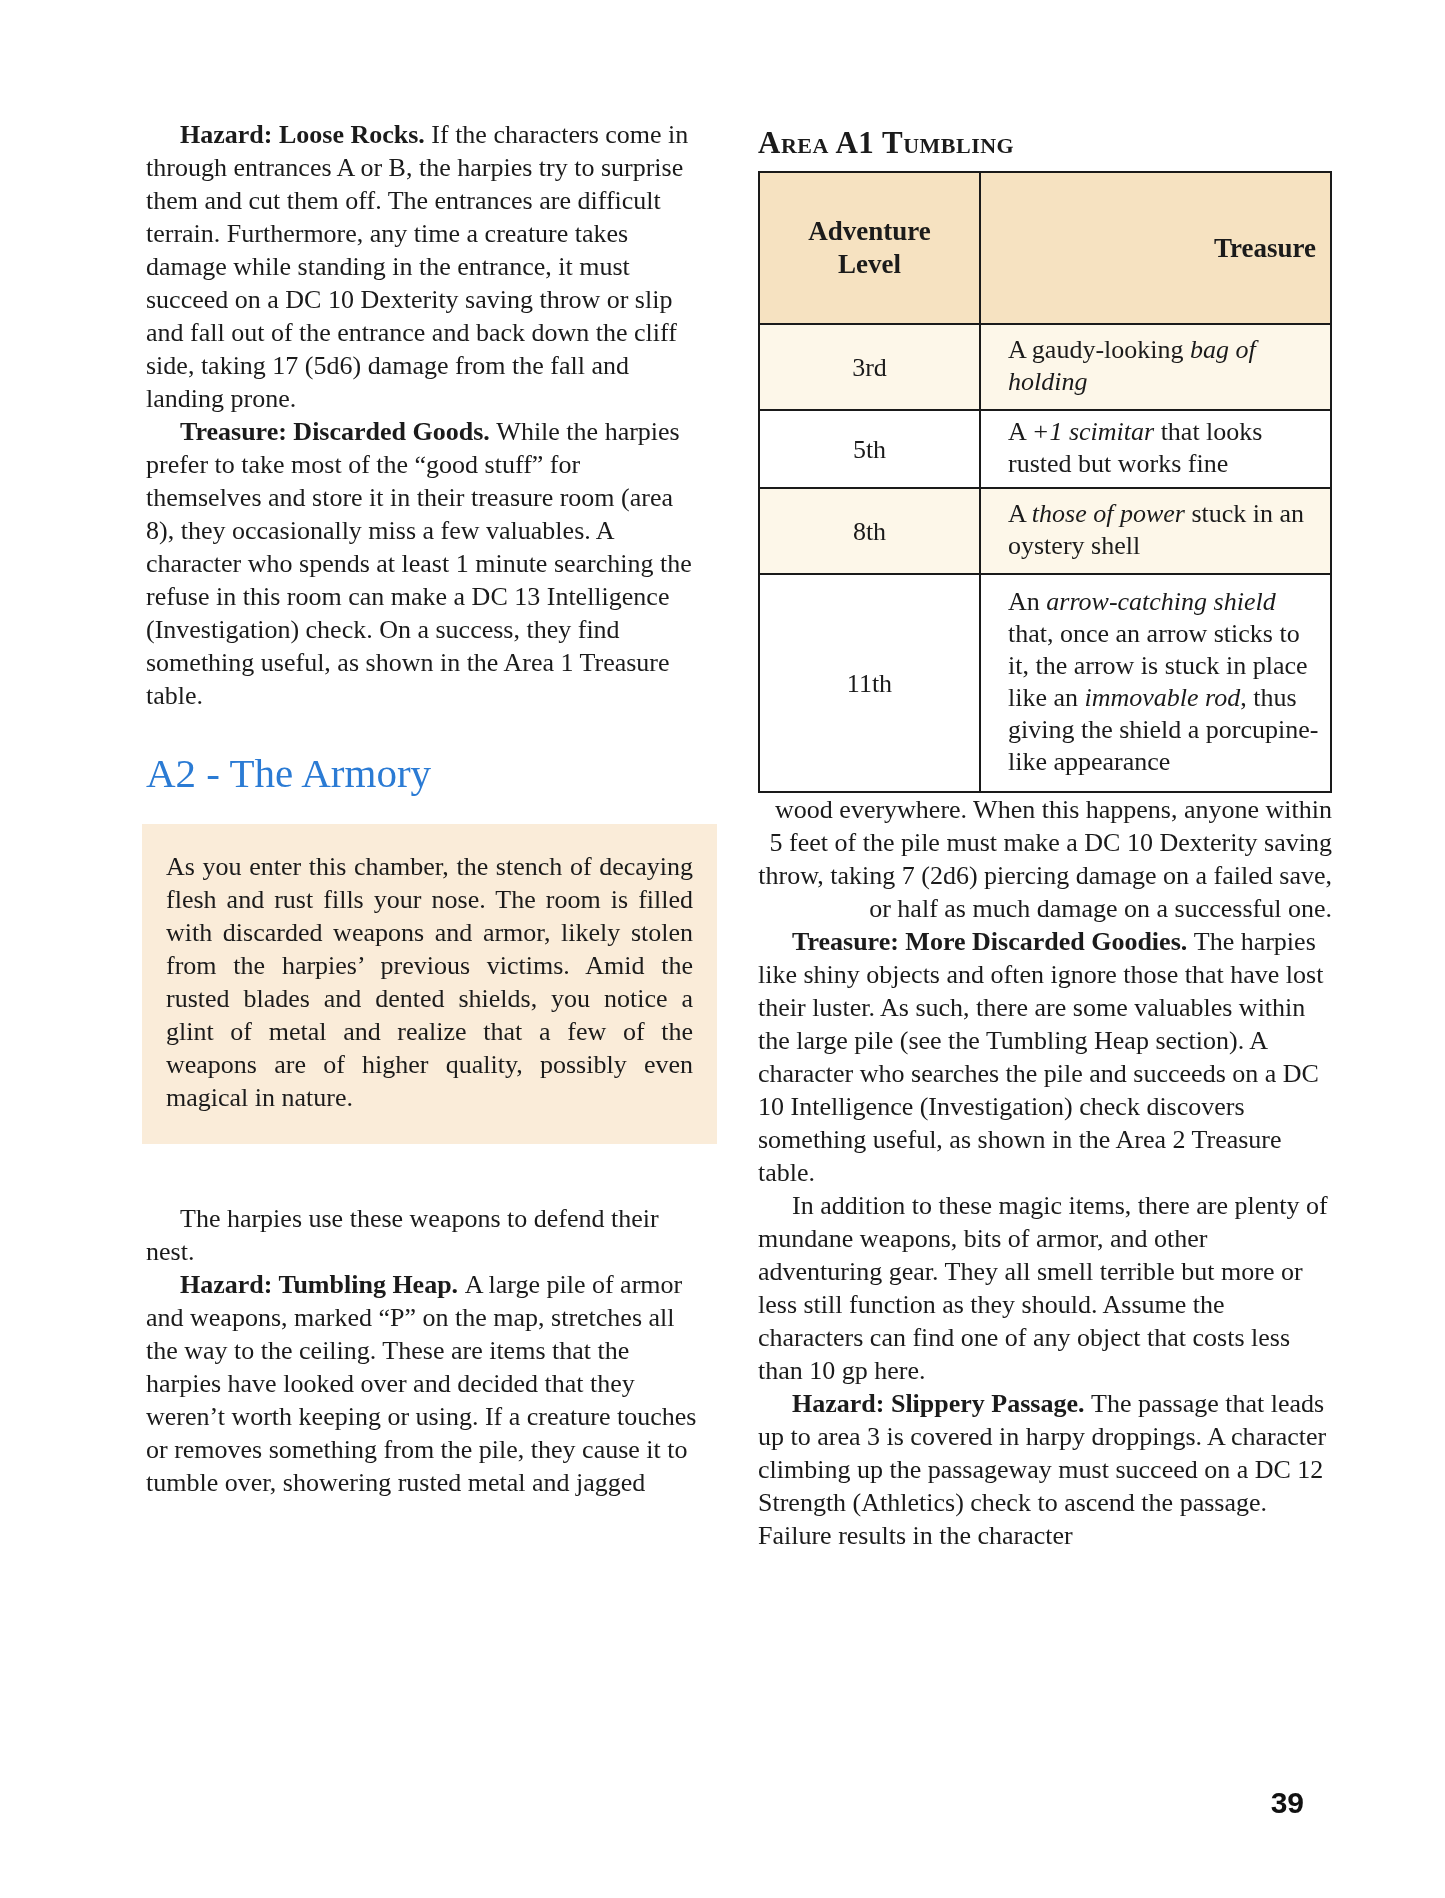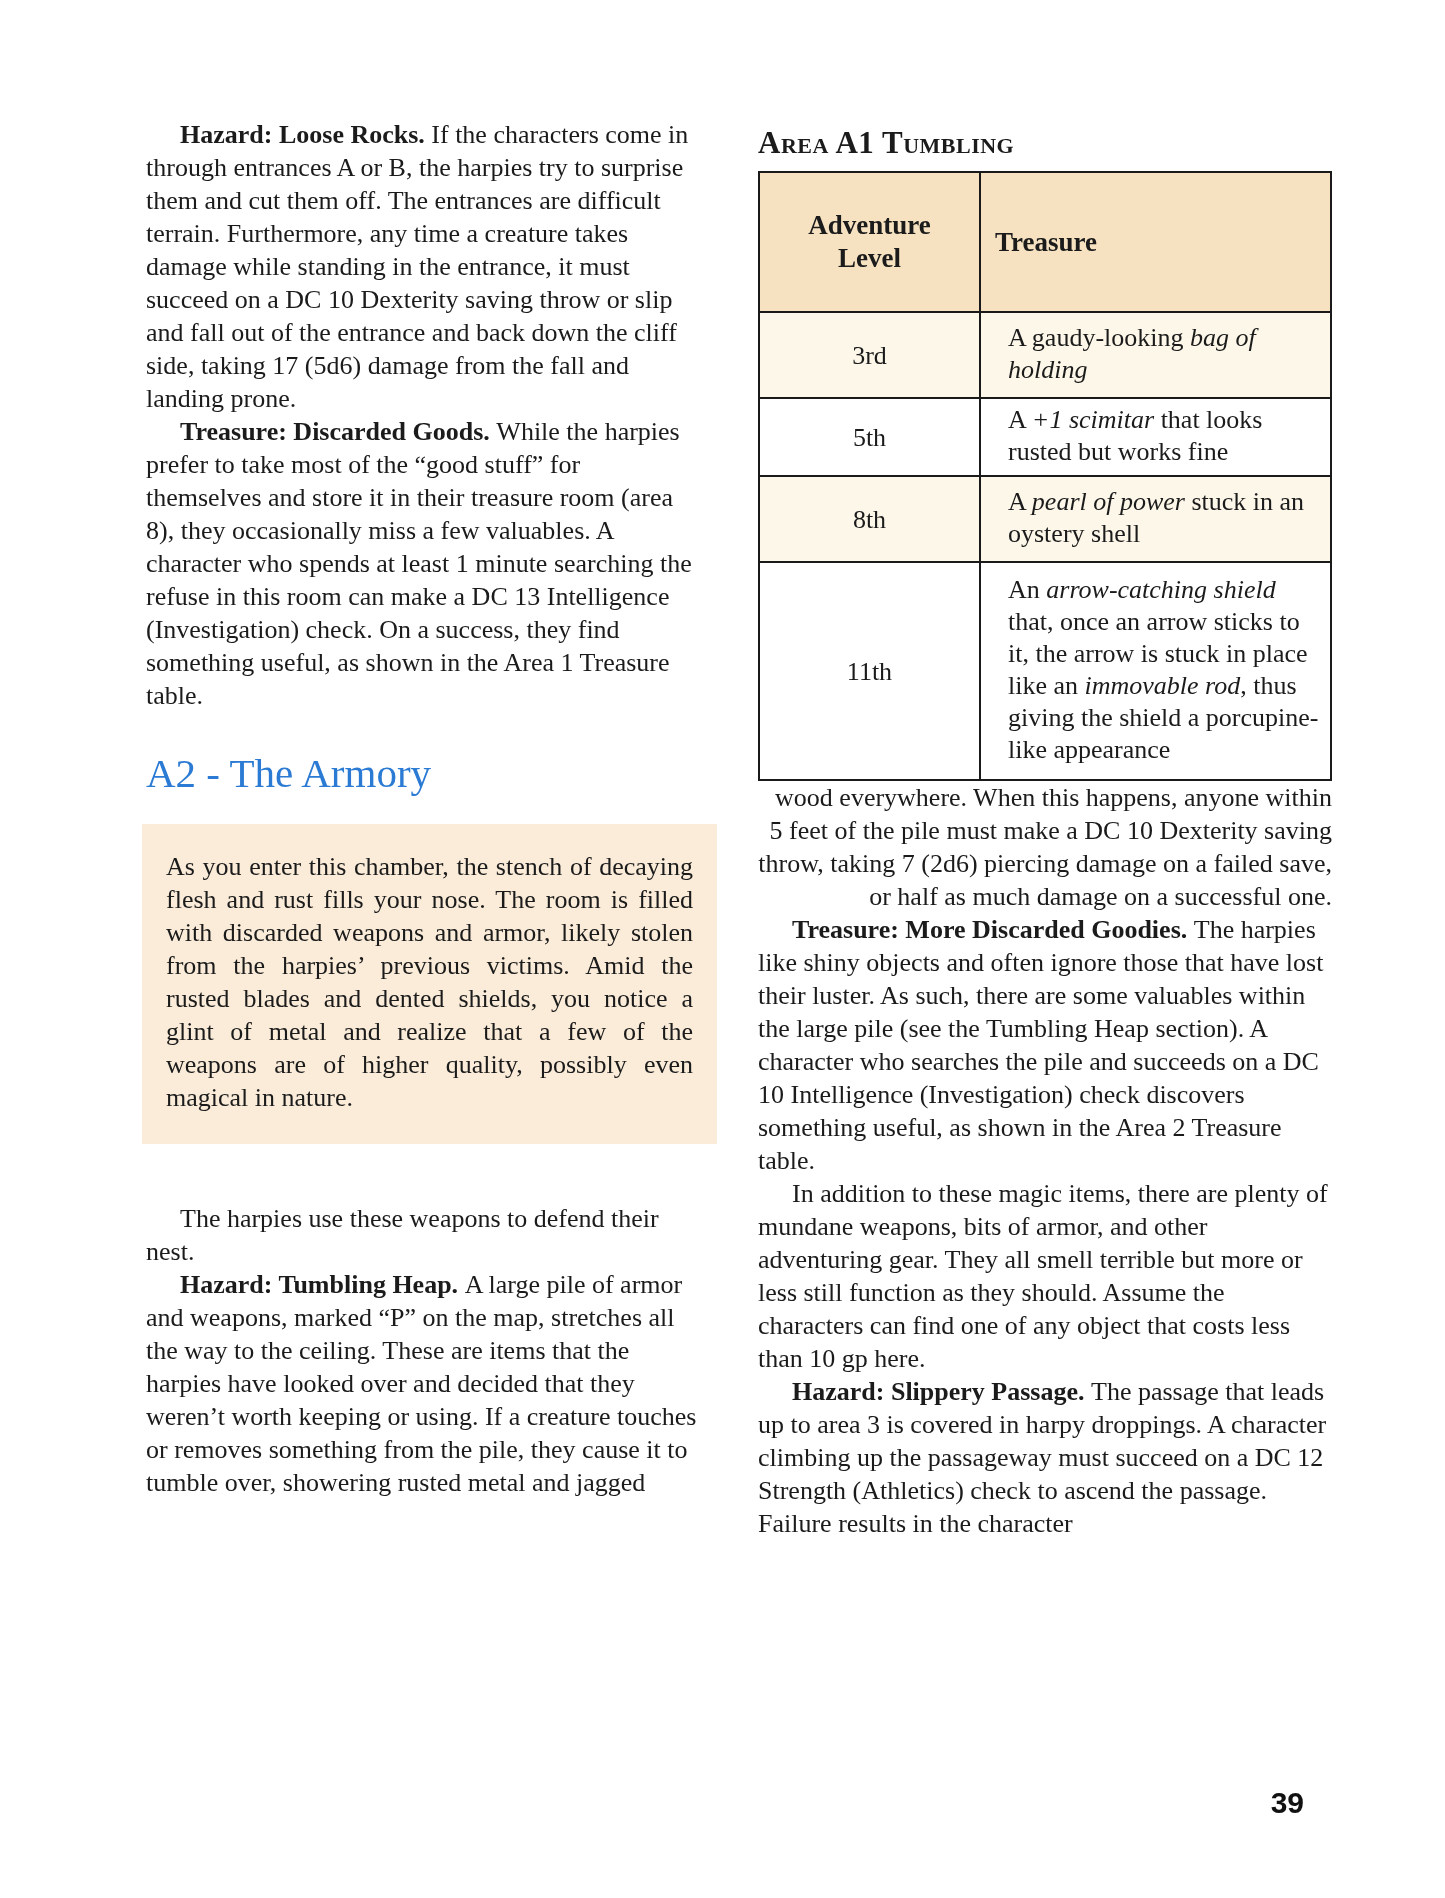--- a/index.html
+++ b/index.html
@@ -66,7 +66,7 @@
     font-weight:bold;
   }
   th.level-head{text-align:center;padding:0 20px;}
-  th.treasure-head{text-align:left;padding:10px 14px;}
+  th.treasure-head{text-align:right;padding:16px 14px;}
   td.level-cell{text-align:center;font-size:26px;}
   td.treasure-cell{padding:5px 10px 7px 27px;font-size:26px;line-height:32px;text-align:left;}
   tr.alt{background:var(--table_alt_row_bg);}

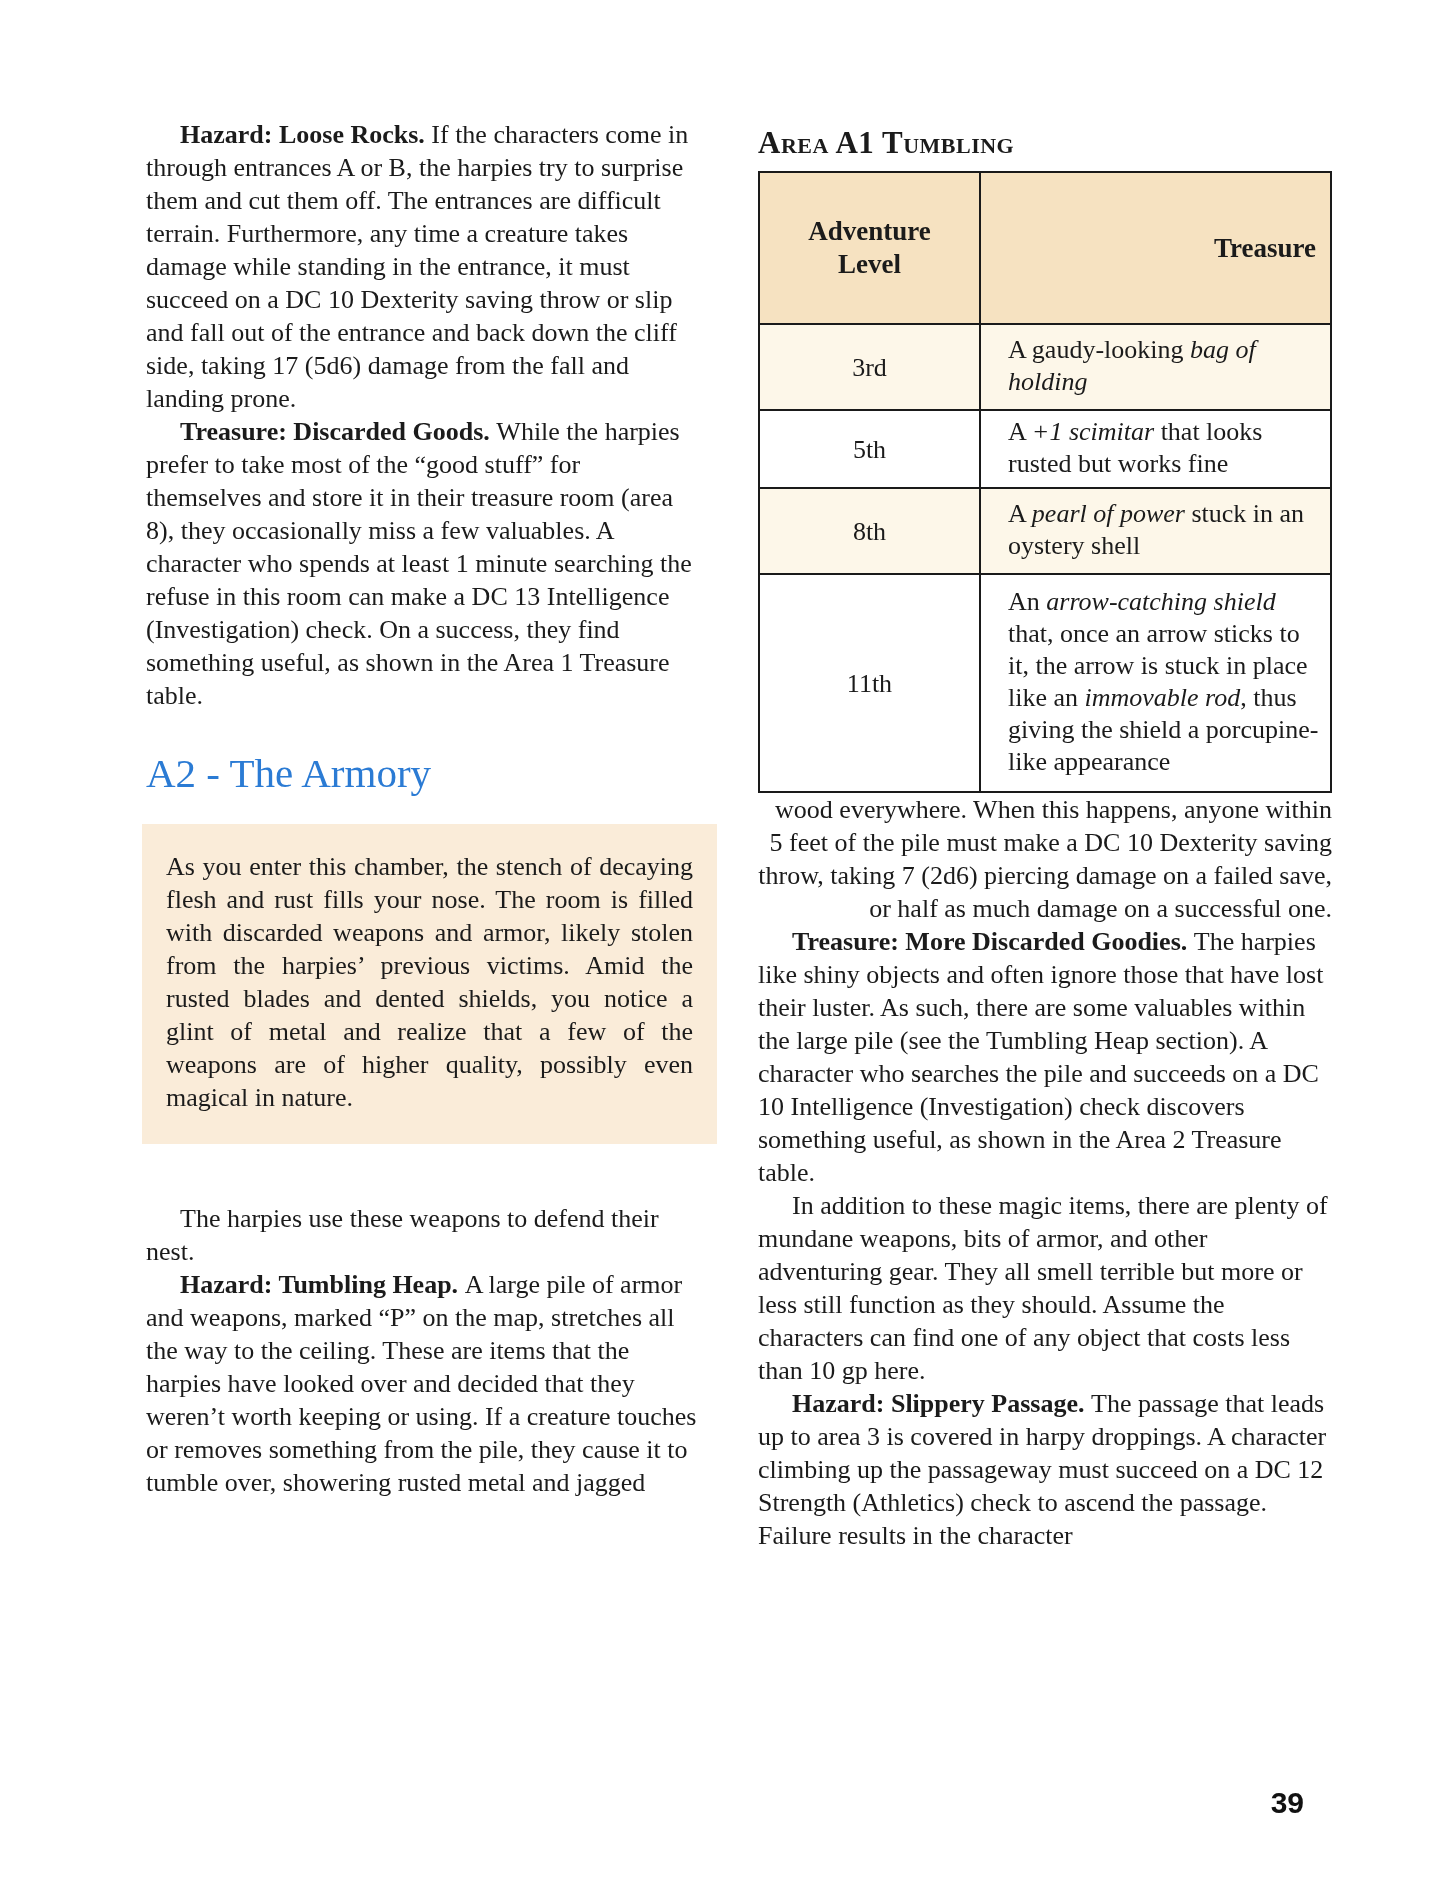--- a/index.html
+++ b/index.html
@@ -126,7 +126,7 @@
           </tr>
           <tr class="alt r3">
             <td class="level-cell">8th</td>
-            <td class="treasure-cell"><span>A </span><span class="run-italic">pearl of power</span><span> stuck in an oystery shell</span></td>
+            <td class="treasure-cell"><span>A </span><span class="run-italic">those of power</span><span> stuck in an oystery shell</span></td>
           </tr>
           <tr class="r4">
             <td class="level-cell">11th</td>

